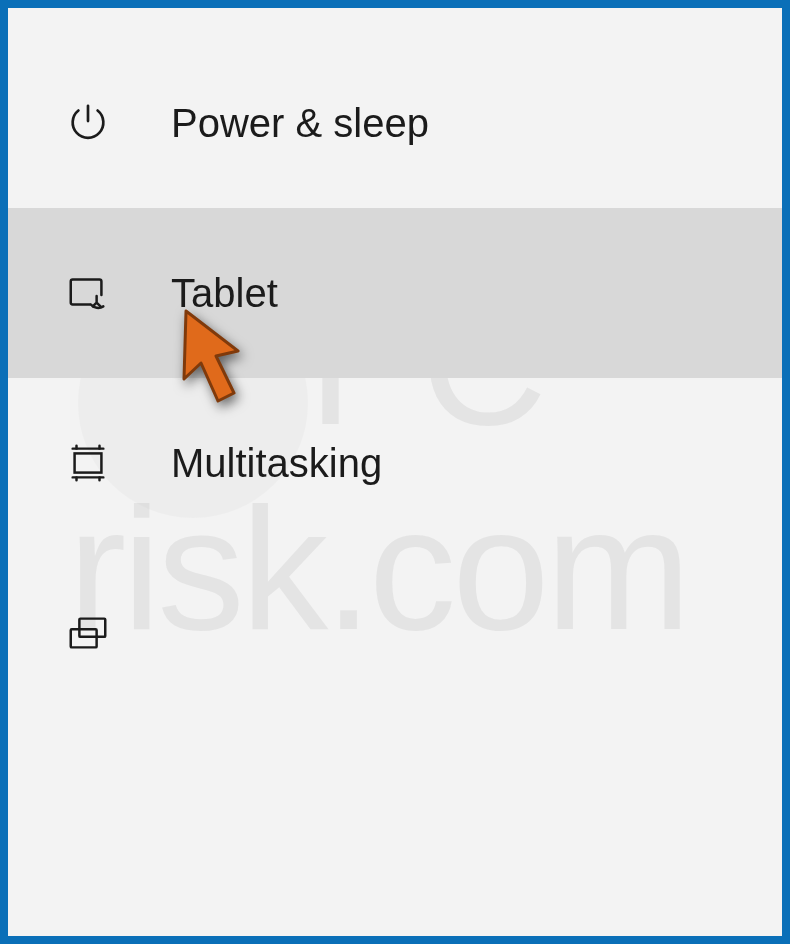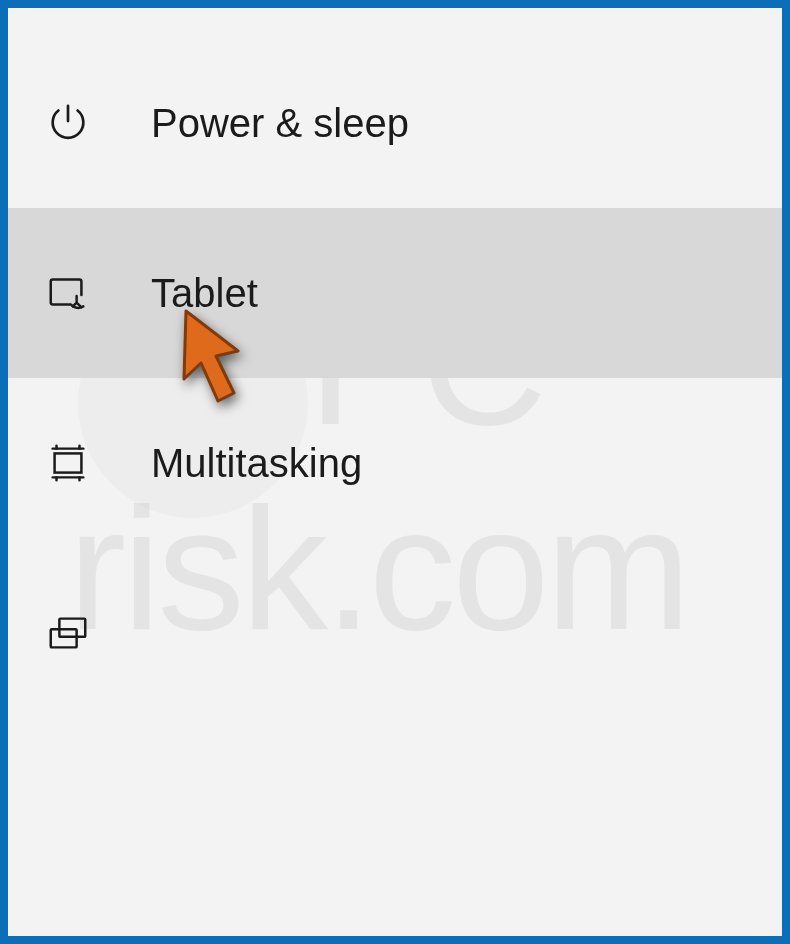--- a/index.html
+++ b/index.html
@@ -27,7 +27,7 @@
     display: flex;
     align-items: center;
     height: 170px;
-    padding-left: 35px;
+    padding-left: 55px;
     cursor: pointer;
     position: relative;
   }

